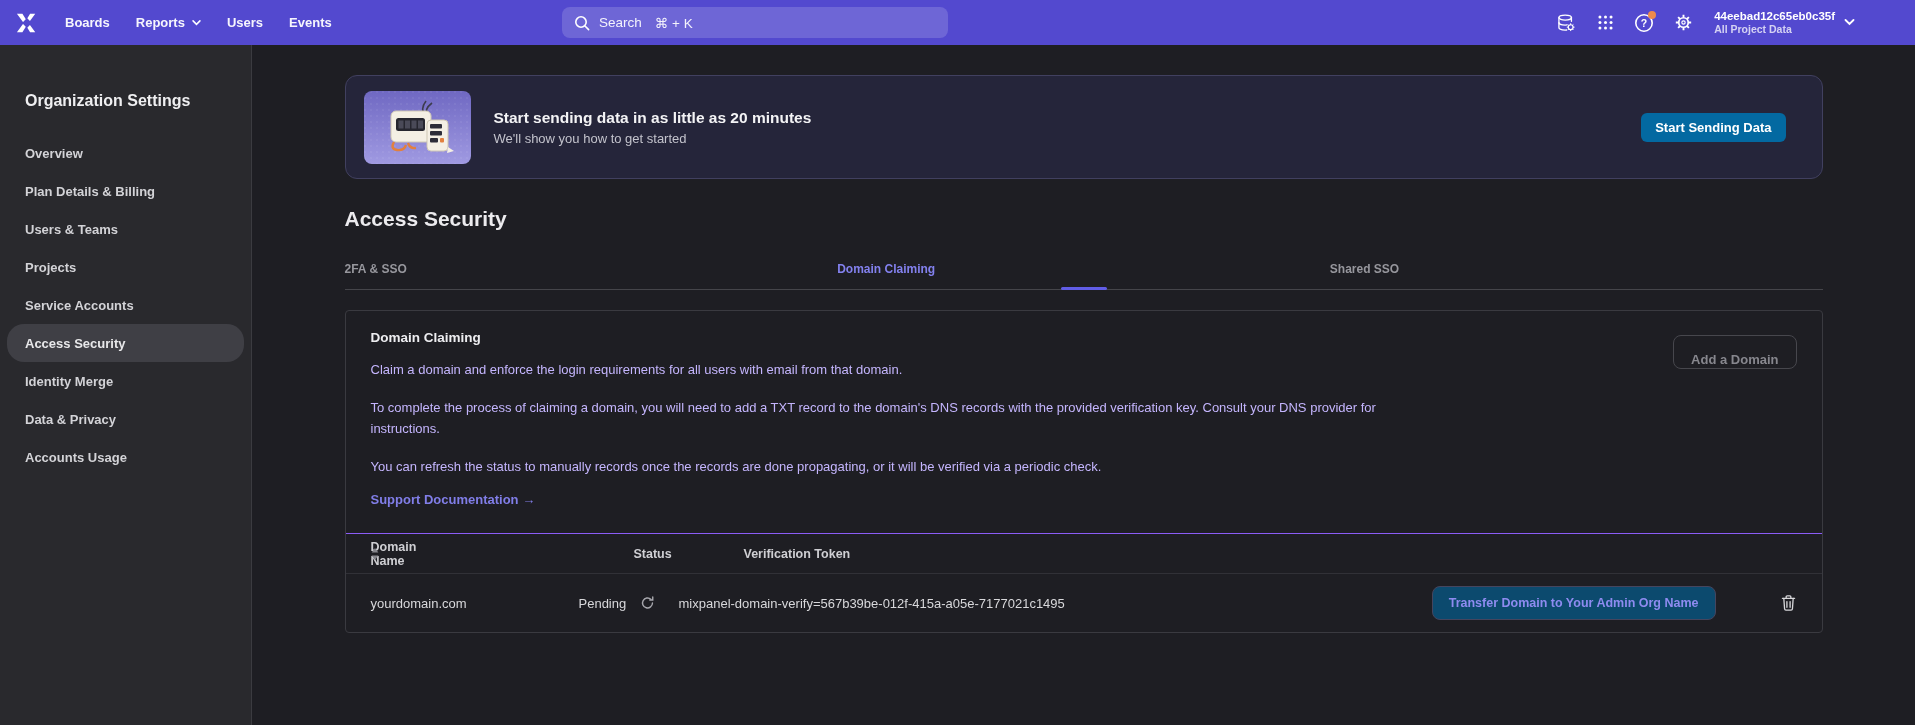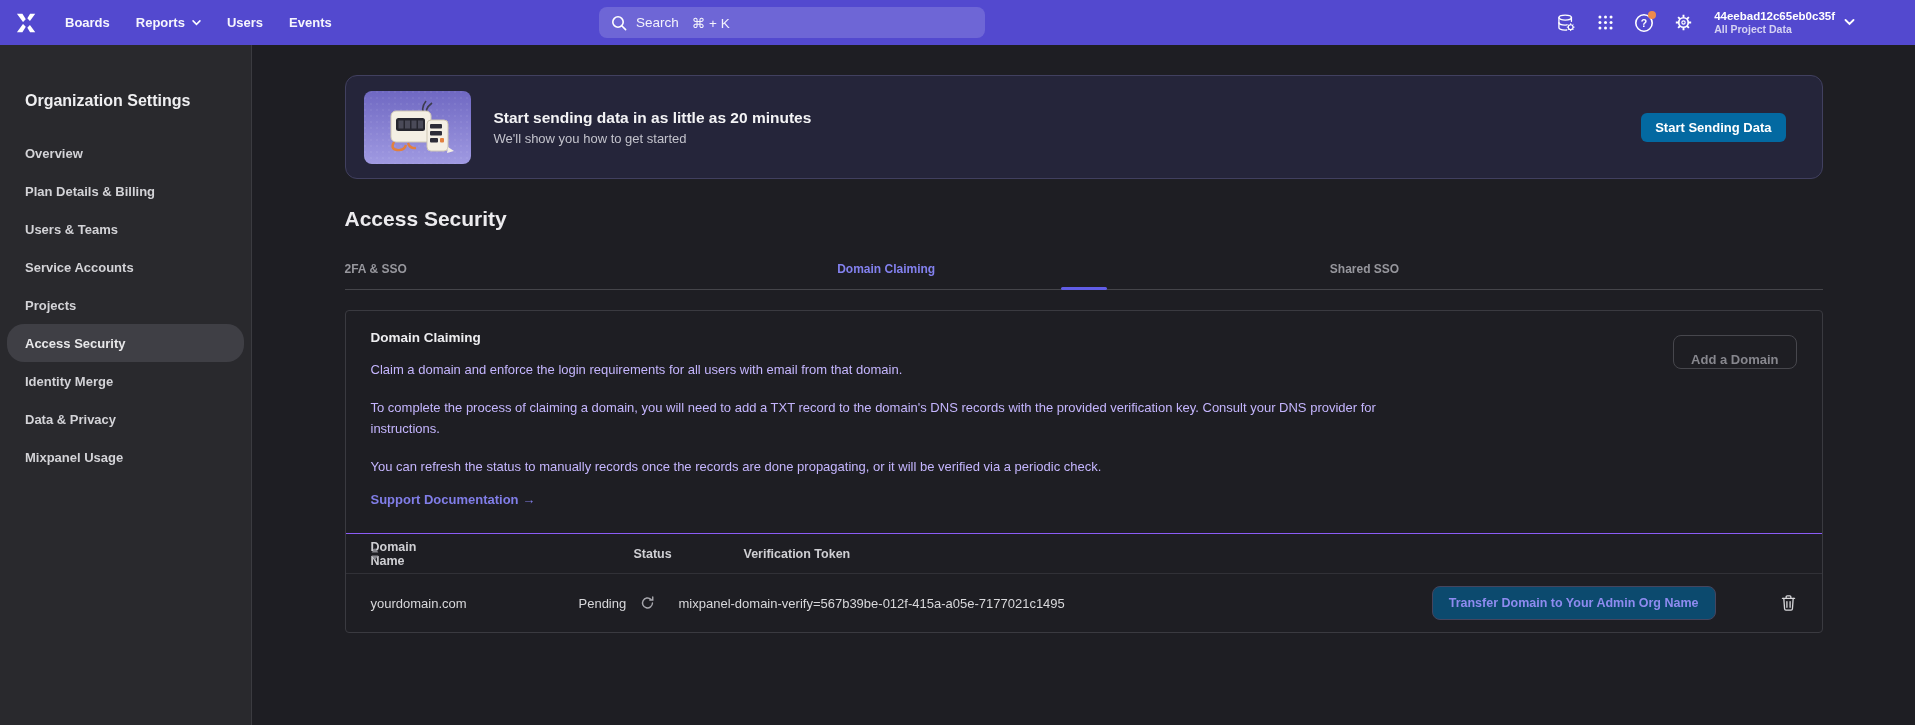--- a/index.html
+++ b/index.html
@@ -12,7 +12,7 @@
   .nav-links { display:flex; align-items:center; gap:26px; margin-left:26px; }
   .nav-link { color:rgba(255,255,255,.95); font-size:13px; font-weight:600; cursor:pointer;
               display:flex; align-items:center; gap:7px; }
-  .searchbox { position:absolute; left:599px; top:7px; width:386px; height:31px; border-radius:8px;
+  .searchbox { position:absolute; left:562px; top:7px; width:386px; height:31px; border-radius:8px;
                background:rgba(255,255,255,.16); display:flex; align-items:center; padding:0 12px;
                color:rgba(255,255,255,.92); font-size:13.5px; cursor:text; gap:9px; }
   .searchbox .shortcut { margin-left:4px; }

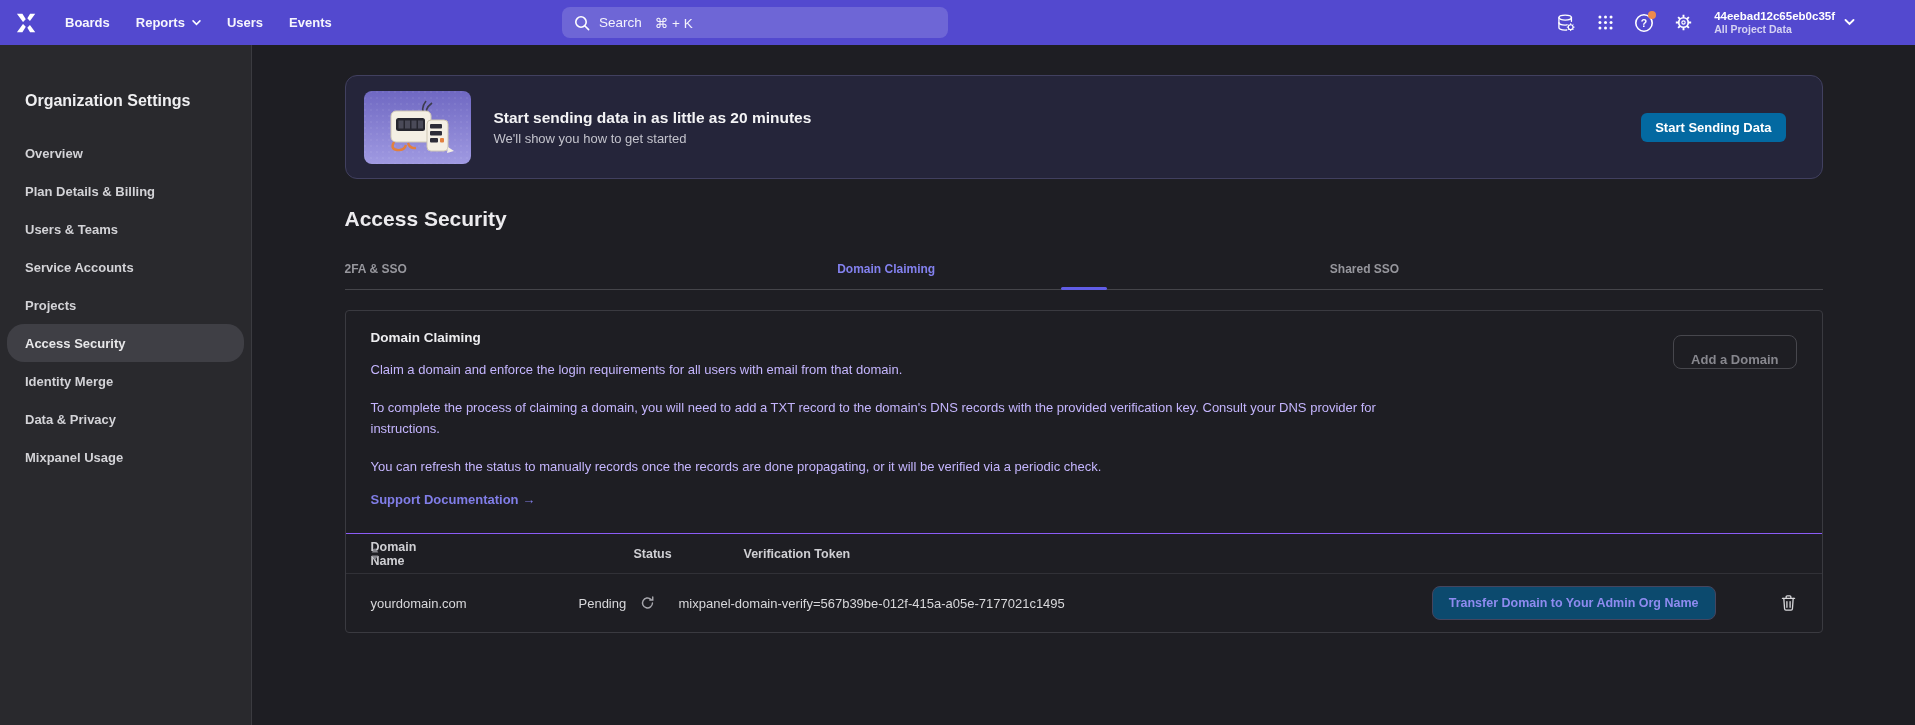--- a/index.html
+++ b/index.html
@@ -192,8 +192,8 @@
       <div class="side-item">Overview</div>
       <div class="side-item">Plan Details &amp; Billing</div>
       <div class="side-item">Users &amp; Teams</div>
+      <div class="side-item">Projects</div>
       <div class="side-item">Service Accounts</div>
-      <div class="side-item">Projects</div>
       <div class="side-item active">Access Security</div>
       <div class="side-item">Identity Merge</div>
       <div class="side-item">Data &amp; Privacy</div>

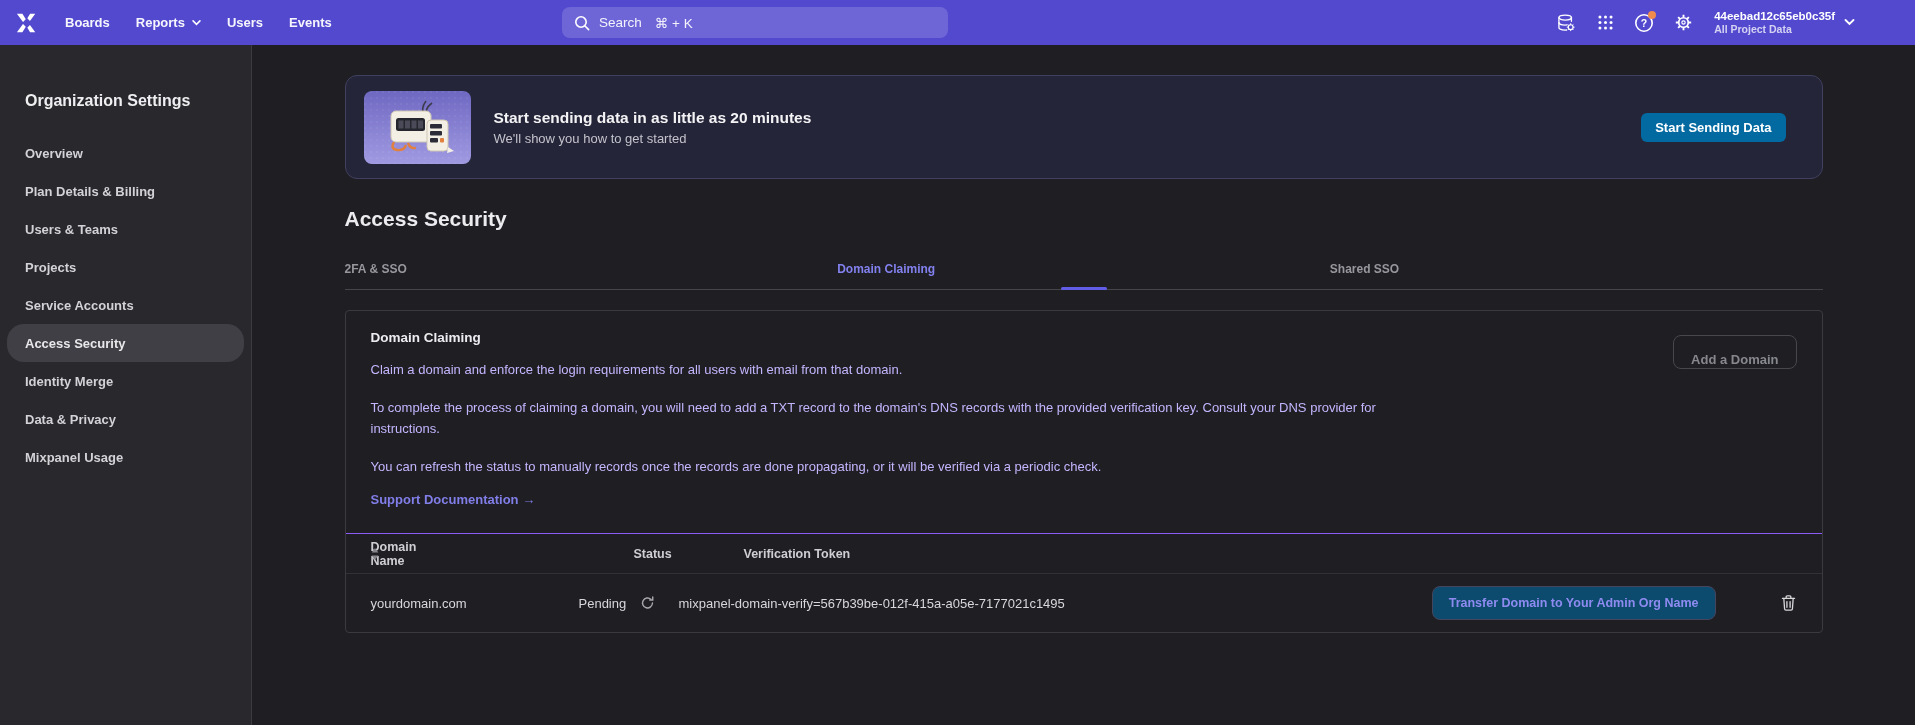--- a/index.html
+++ b/index.html
@@ -197,7 +197,7 @@
       <div class="side-item active">Access Security</div>
       <div class="side-item">Identity Merge</div>
       <div class="side-item">Data &amp; Privacy</div>
-      <div class="side-item">Mixpanel Usage</div>
+      <div class="side-item">Accounts Usage</div>
     </div>
   </aside>
 

